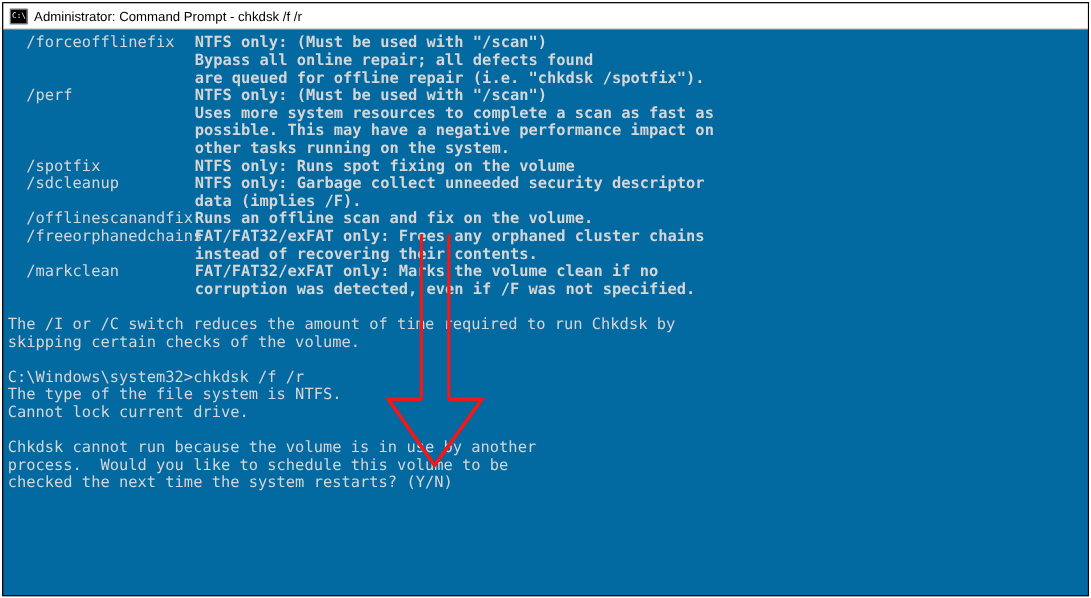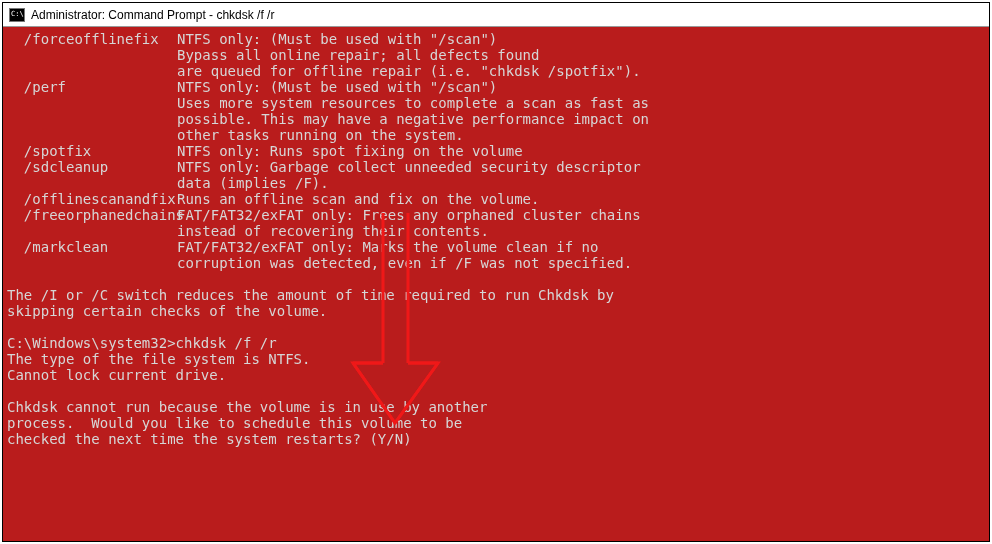--- a/index.html
+++ b/index.html
@@ -23,7 +23,7 @@
   }
   .terminal {
     position: absolute; left: 0; top: 24px; right: 0; bottom: 0;
-    background: #b91c1c; padding: 4px 6px 6px 4px;
+    background: #0369a1; padding: 4px 6px 6px 4px;
     font-family: "Consolas", "Lucida Console", monospace;
     font-size: 14px; line-height: 16px; color: #d6d6d6;
     white-space: pre;

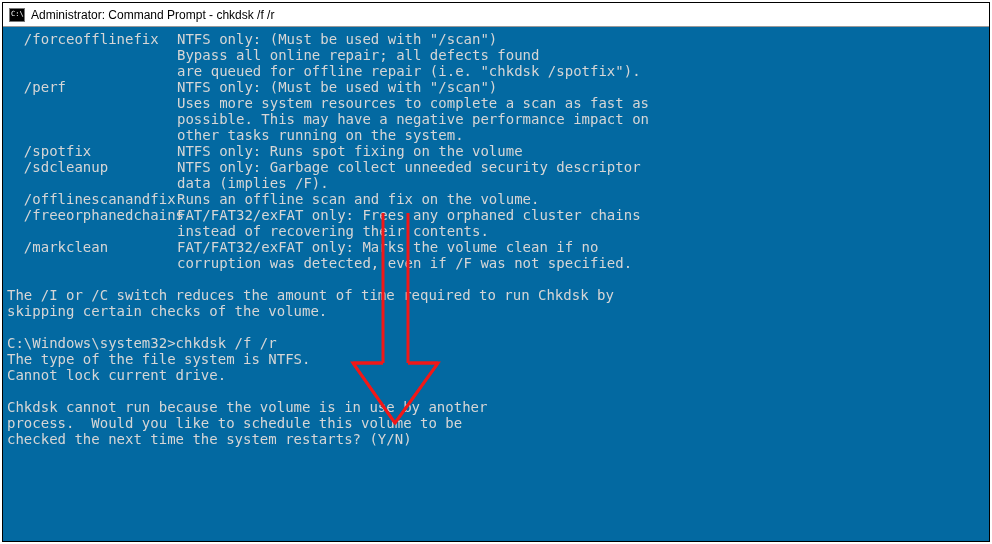--- a/index.html
+++ b/index.html
@@ -30,7 +30,7 @@
   }
   .row { display: flex; }
   .opt { width: 170px; flex: 0 0 170px; }
-  .desc { flex: 1; }
+  .desc { flex: 1; font-weight: bold; }
   .indent { padding-left: 170px; justify-content: flex-end; }
   .arrow {
     position: absolute; pointer-events: none;

